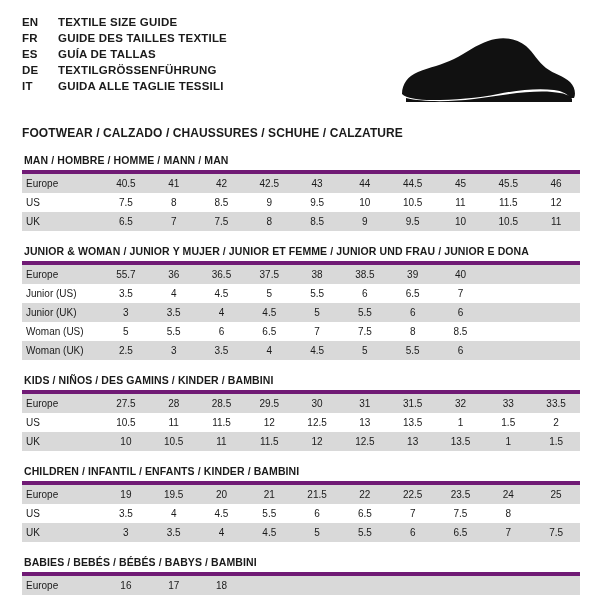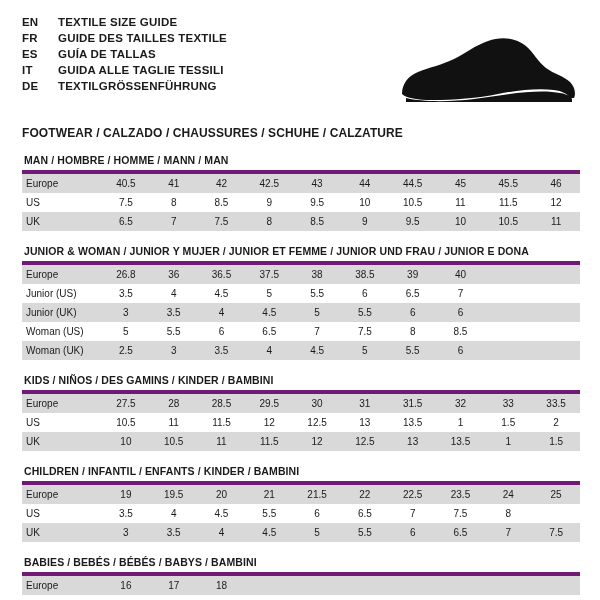--- a/index.html
+++ b/index.html
@@ -115,12 +115,12 @@
           <td class="lang-title">GUÍA DE TALLAS</td>
         </tr>
         <tr>
+          <td class="lang-code">DE</td>
+          <td class="lang-title">TEXTILGRÖSSENFÜHRUNG</td>
+        </tr>
+        <tr>
           <td class="lang-code">IT</td>
           <td class="lang-title">GUIDA ALLE TAGLIE TESSILI</td>
-        </tr>
-        <tr>
-          <td class="lang-code">DE</td>
-          <td class="lang-title">TEXTILGRÖSSENFÜHRUNG</td>
         </tr>
       </tbody>
     </table>

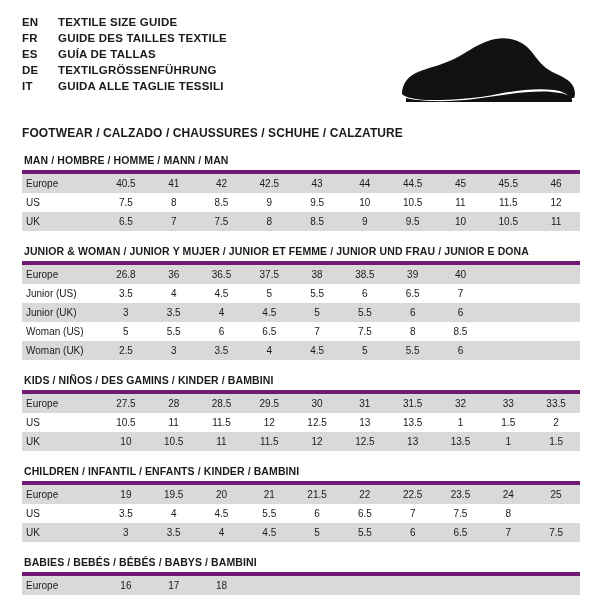--- a/index.html
+++ b/index.html
@@ -218,7 +218,7 @@
           <tbody>
             <tr class="shaded">
               <td class="rowlabel">Europe</td>
-              <td>26.8</td>
+              <td>55.7</td>
               <td>36</td>
               <td>36.5</td>
               <td>37.5</td>

